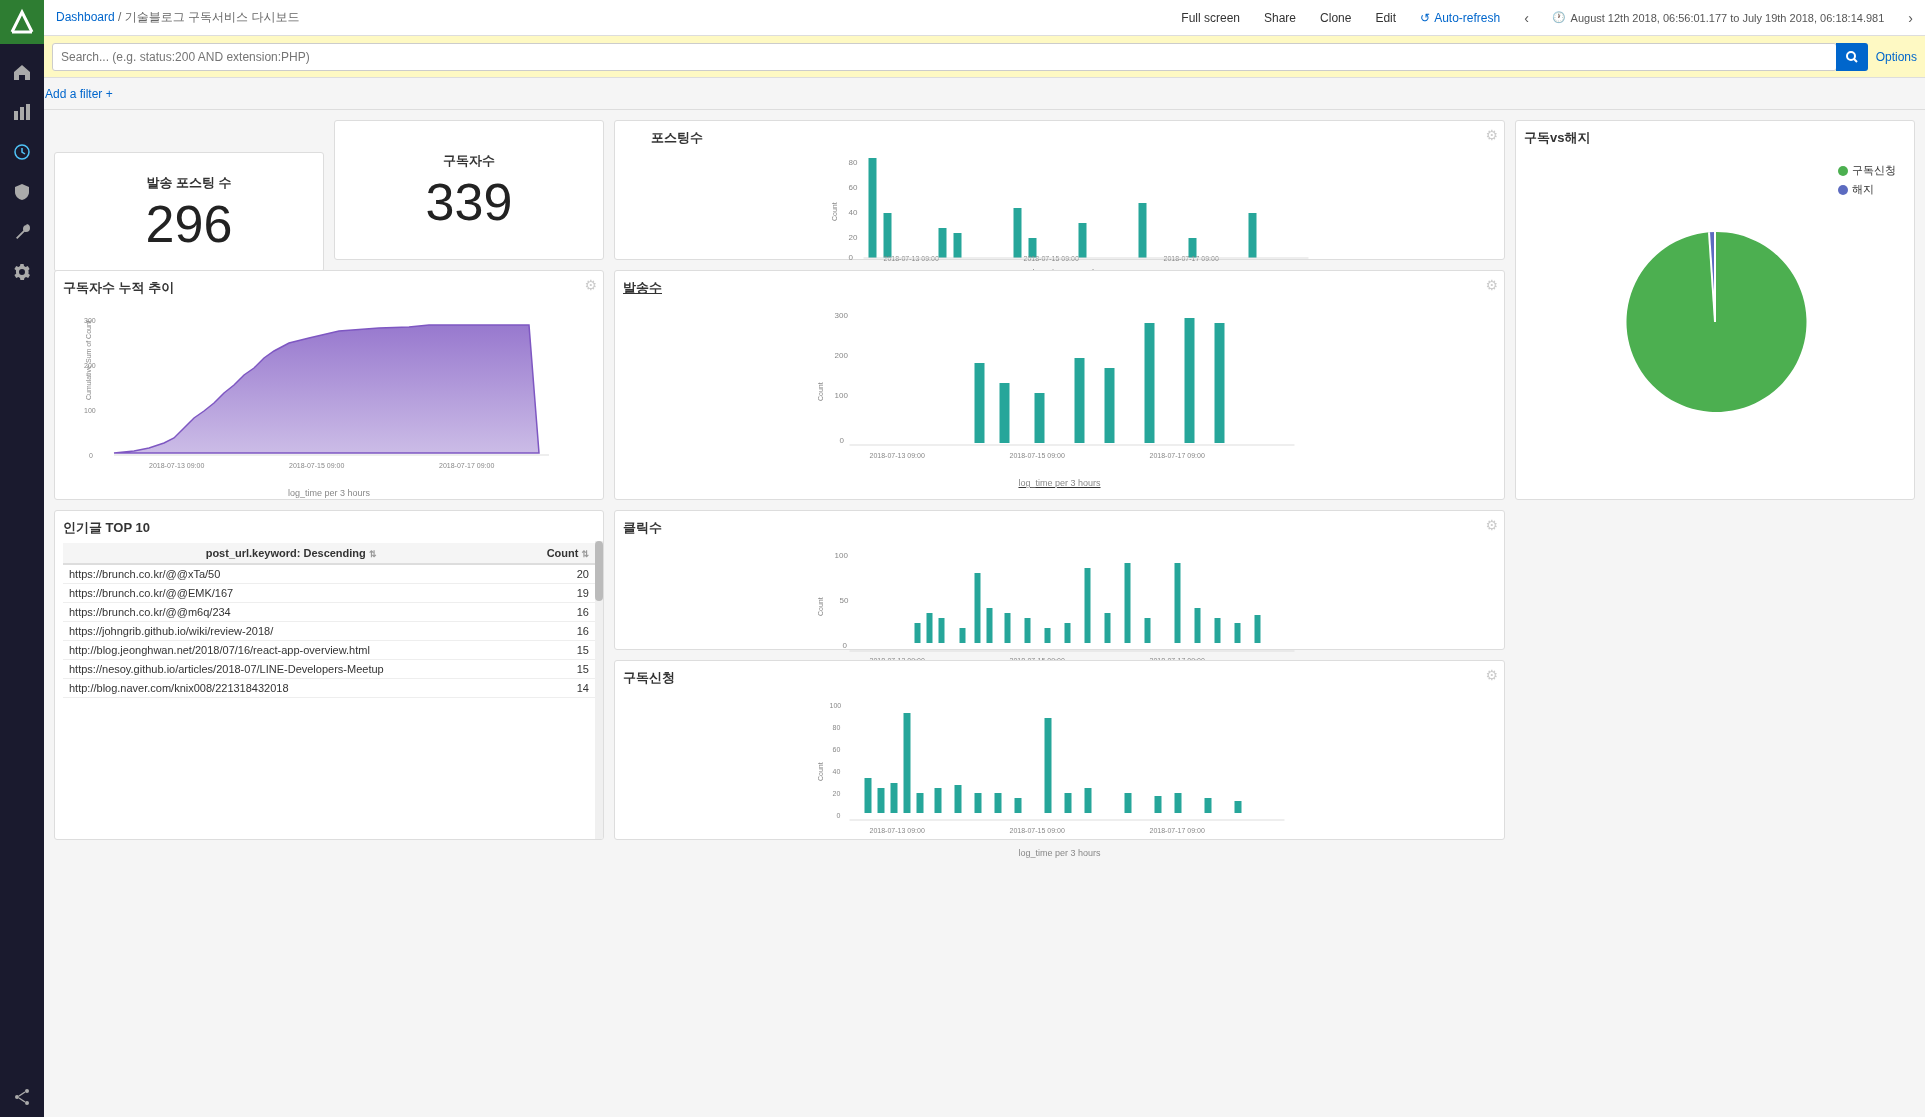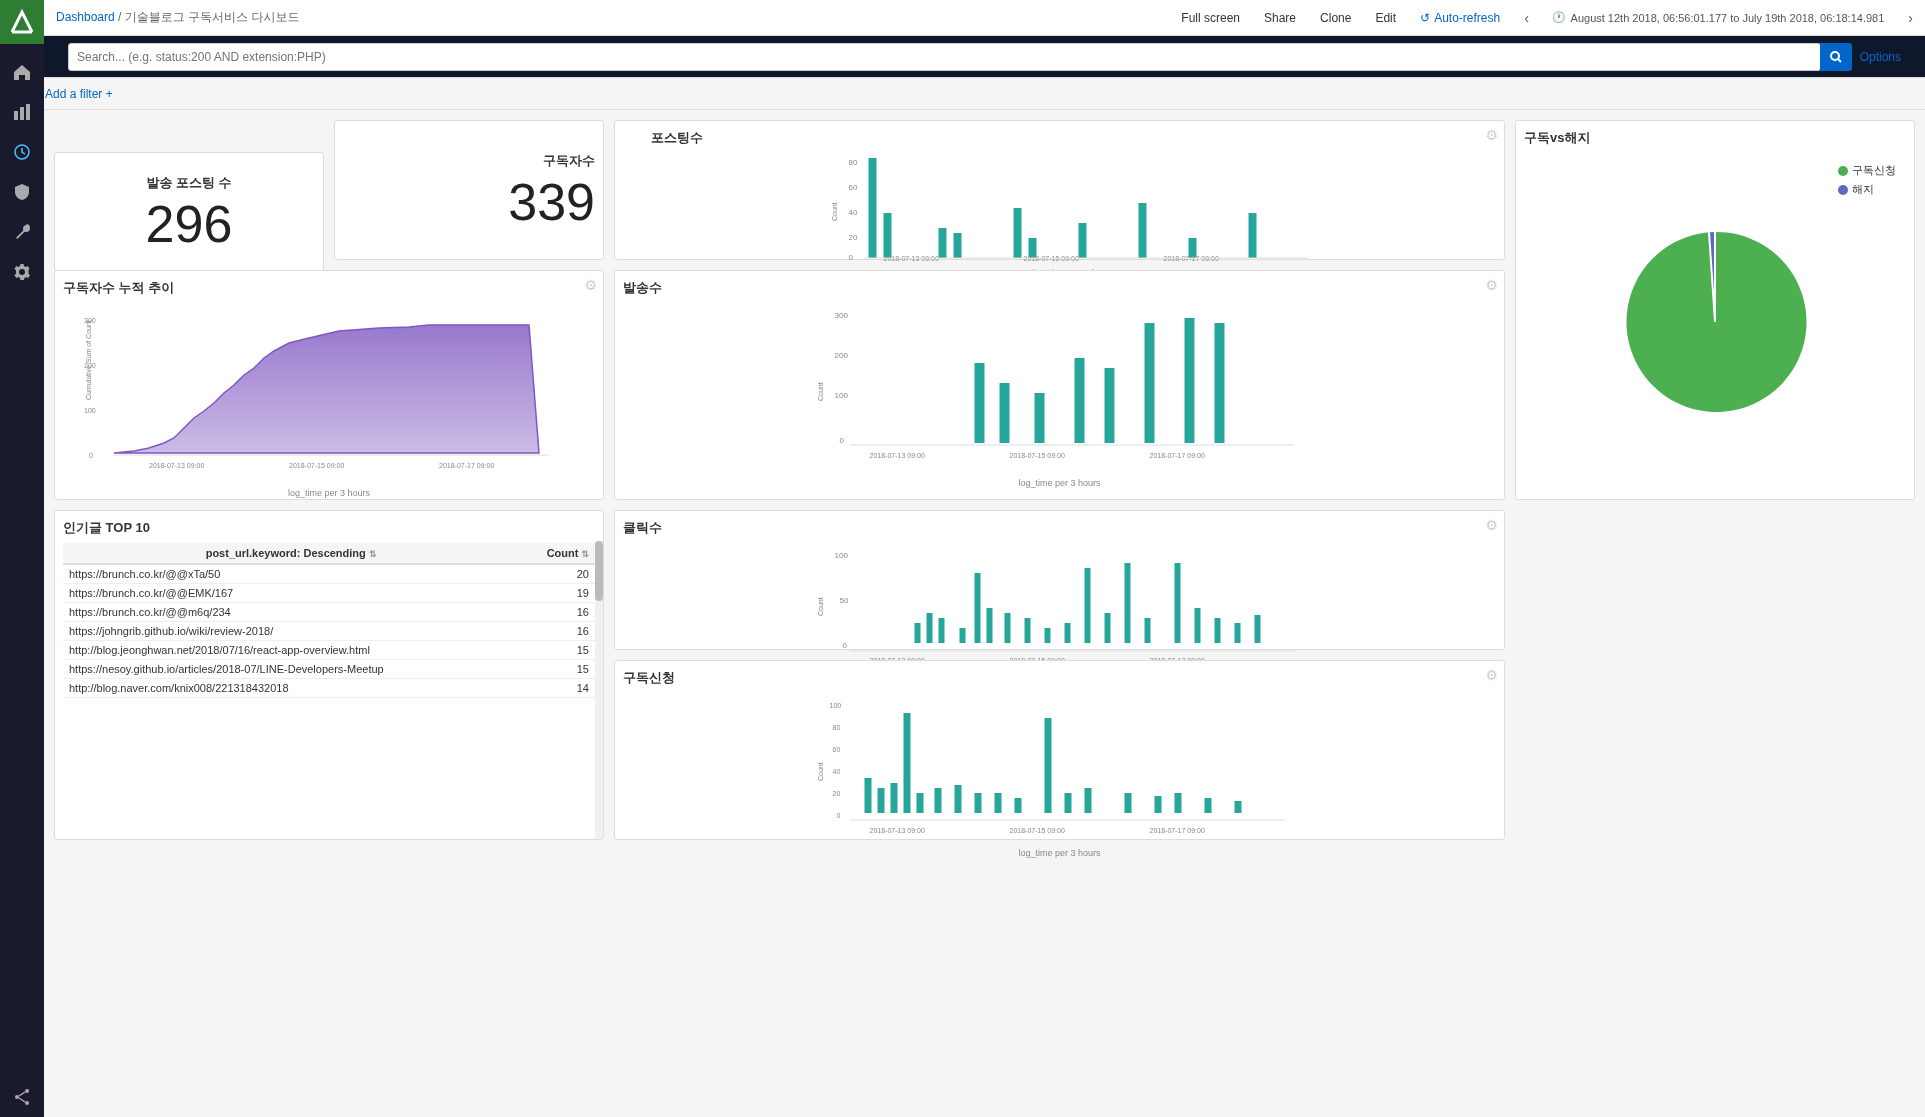--- a/index.html
+++ b/index.html
@@ -27,7 +27,7 @@
     .nav-arrow { cursor: pointer; color: #555; font-size: 14px; }
 
     
-    .searchbar { height: 42px; background: #0f172a; border-bottom: 1px solid #ddd; display: flex; align-items: center; padding: 0 24px; flex-shrink: 0; }
+    .searchbar { height: 42px; background: #fef9c3; border-bottom: 1px solid #ddd; display: flex; align-items: center; padding: 0 8px; flex-shrink: 0; }
     .search-input { flex: 1; border: 1px solid #ccc; border-radius: 3px; height: 28px; padding: 0 8px; font-size: 12px; outline: none; }
     .search-btn { width: 32px; height: 28px; background: #0066cc; border: none; border-radius: 0 3px 3px 0; cursor: pointer; display: flex; align-items: center; justify-content: center; color: #fff; margin-left: -1px; }
     .options-btn { margin-left: 8px; color: #0066cc; cursor: pointer; font-size: 12px; }

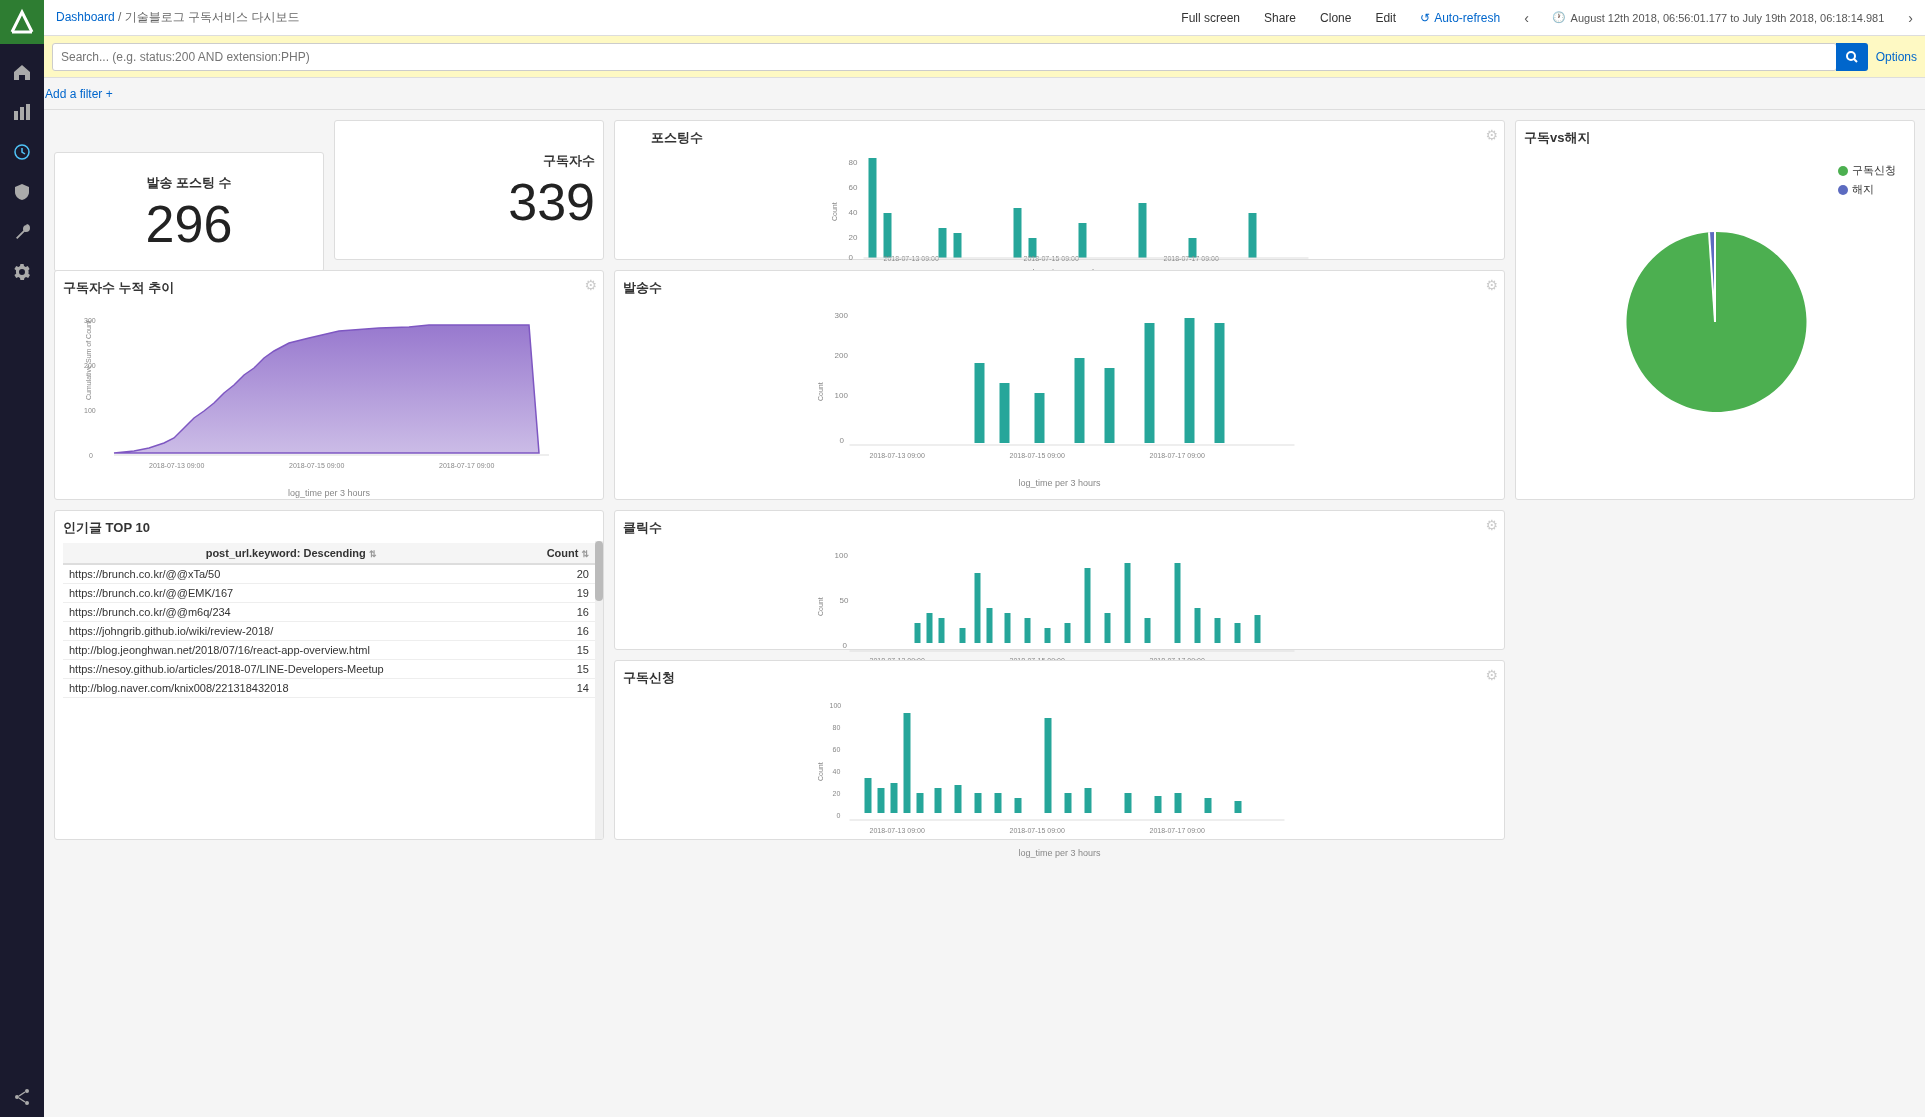--- a/index.html
+++ b/index.html
@@ -168,7 +168,7 @@
       <div class="stat-value">296</div>
     </div>
 
-    <div class="panel stat-panel" style="grid-column:2; grid-row:1;align-items:flex-end;">
+    <div class="panel stat-panel" style="grid-column:2; grid-row:1;">
       <div class="panel-title">구독자수</div>
       <div class="stat-value">339</div>
     </div>

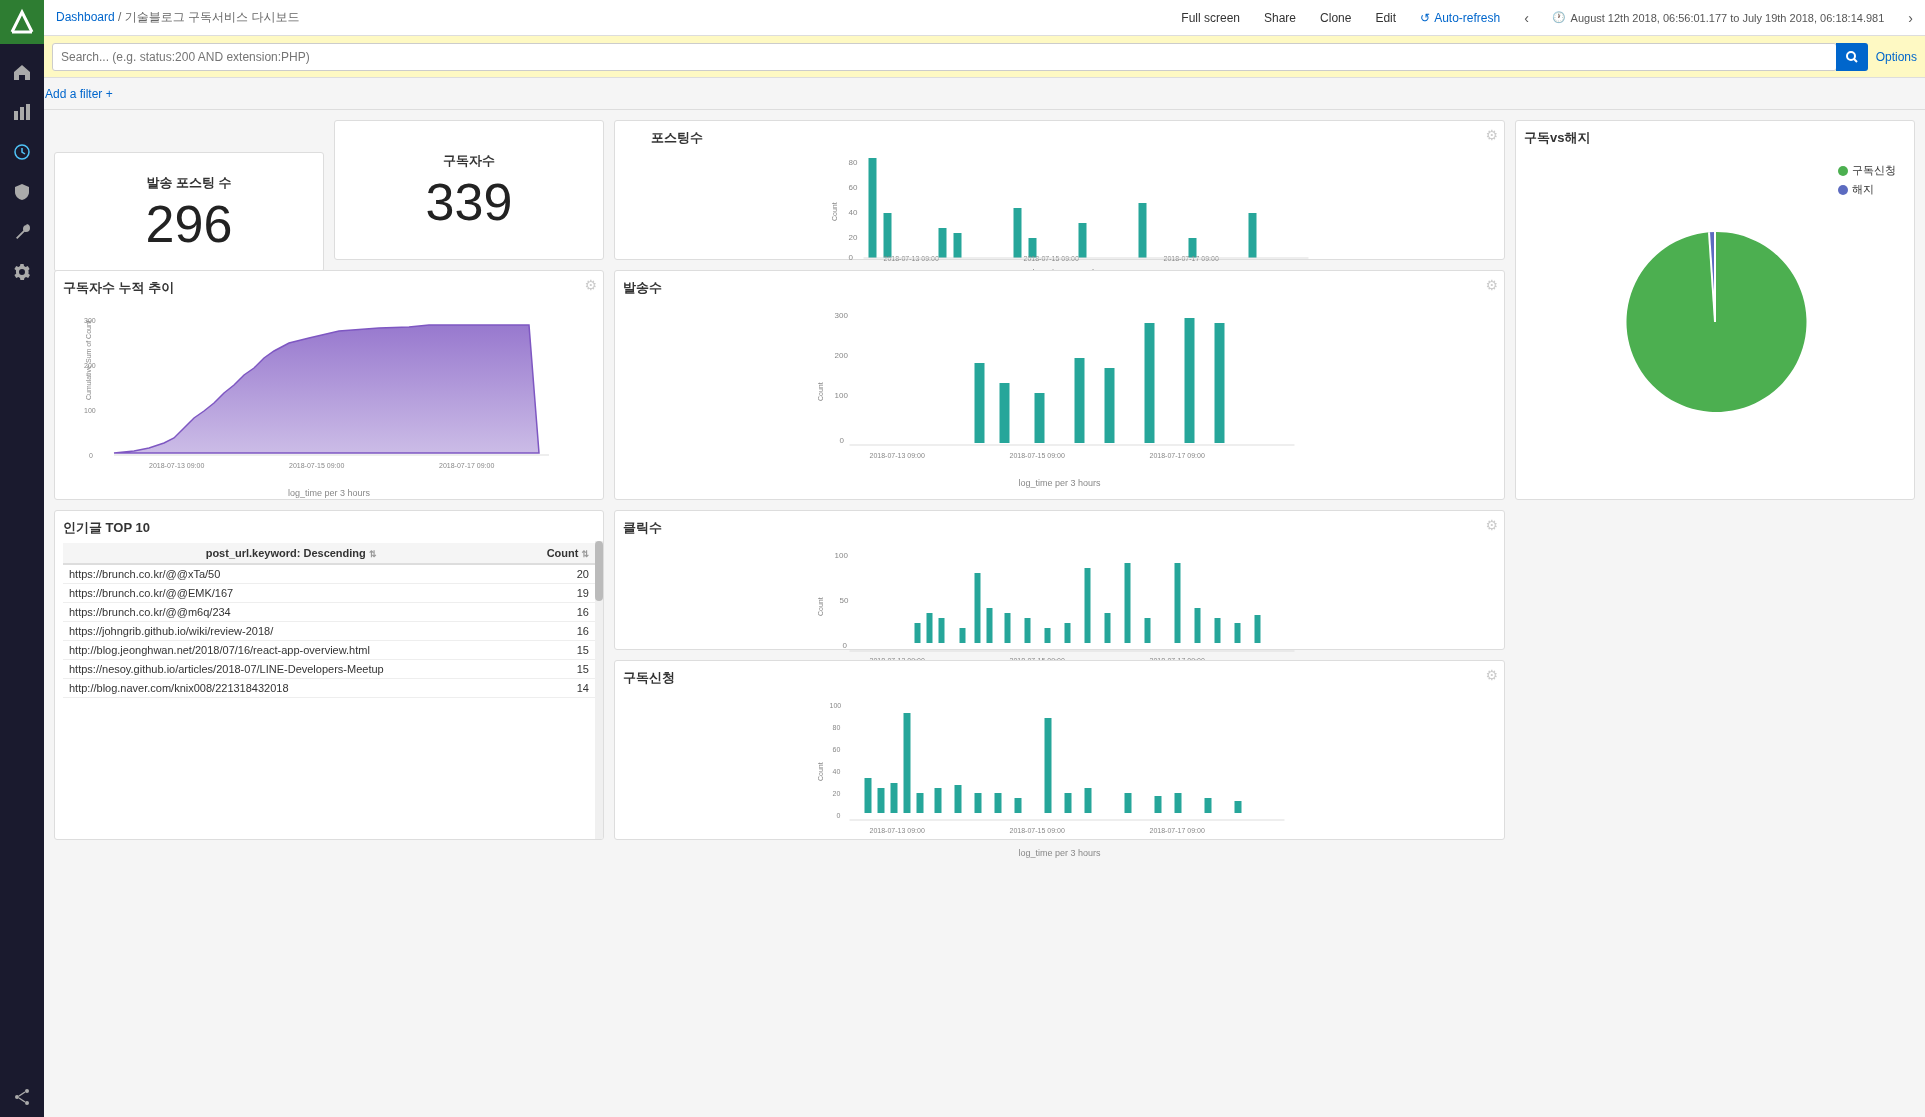--- a/index.html
+++ b/index.html
@@ -255,7 +255,7 @@
       <div class="axis-label-x" style="font-size:9px;color:#888;text-align:center;">log_time per 3 hours</div>
     </div>
 
-    <div class="panel" style="grid-column:3; grid-row:2;">
+    <div class="panel" style="grid-column:3; grid-row:2;text-decoration:underline;">
       <div class="panel-title">발송수</div>
       <span class="panel-settings">⚙</span>
       <svg width="100%" height="170" viewBox="0 0 490 170">

